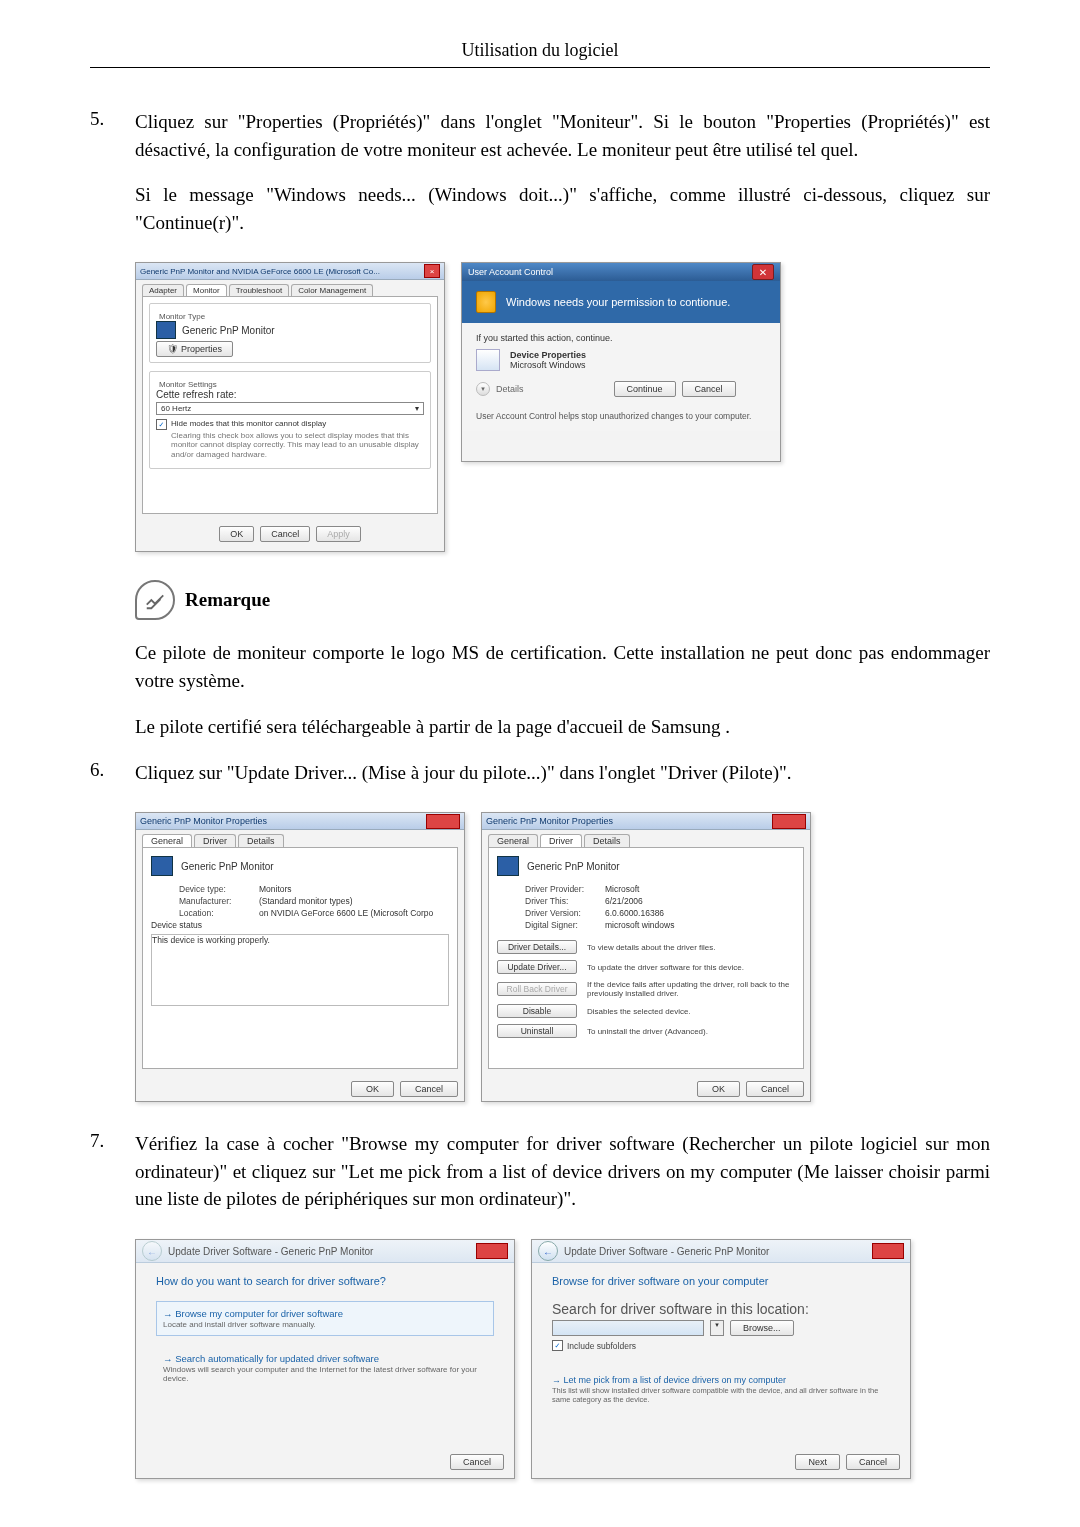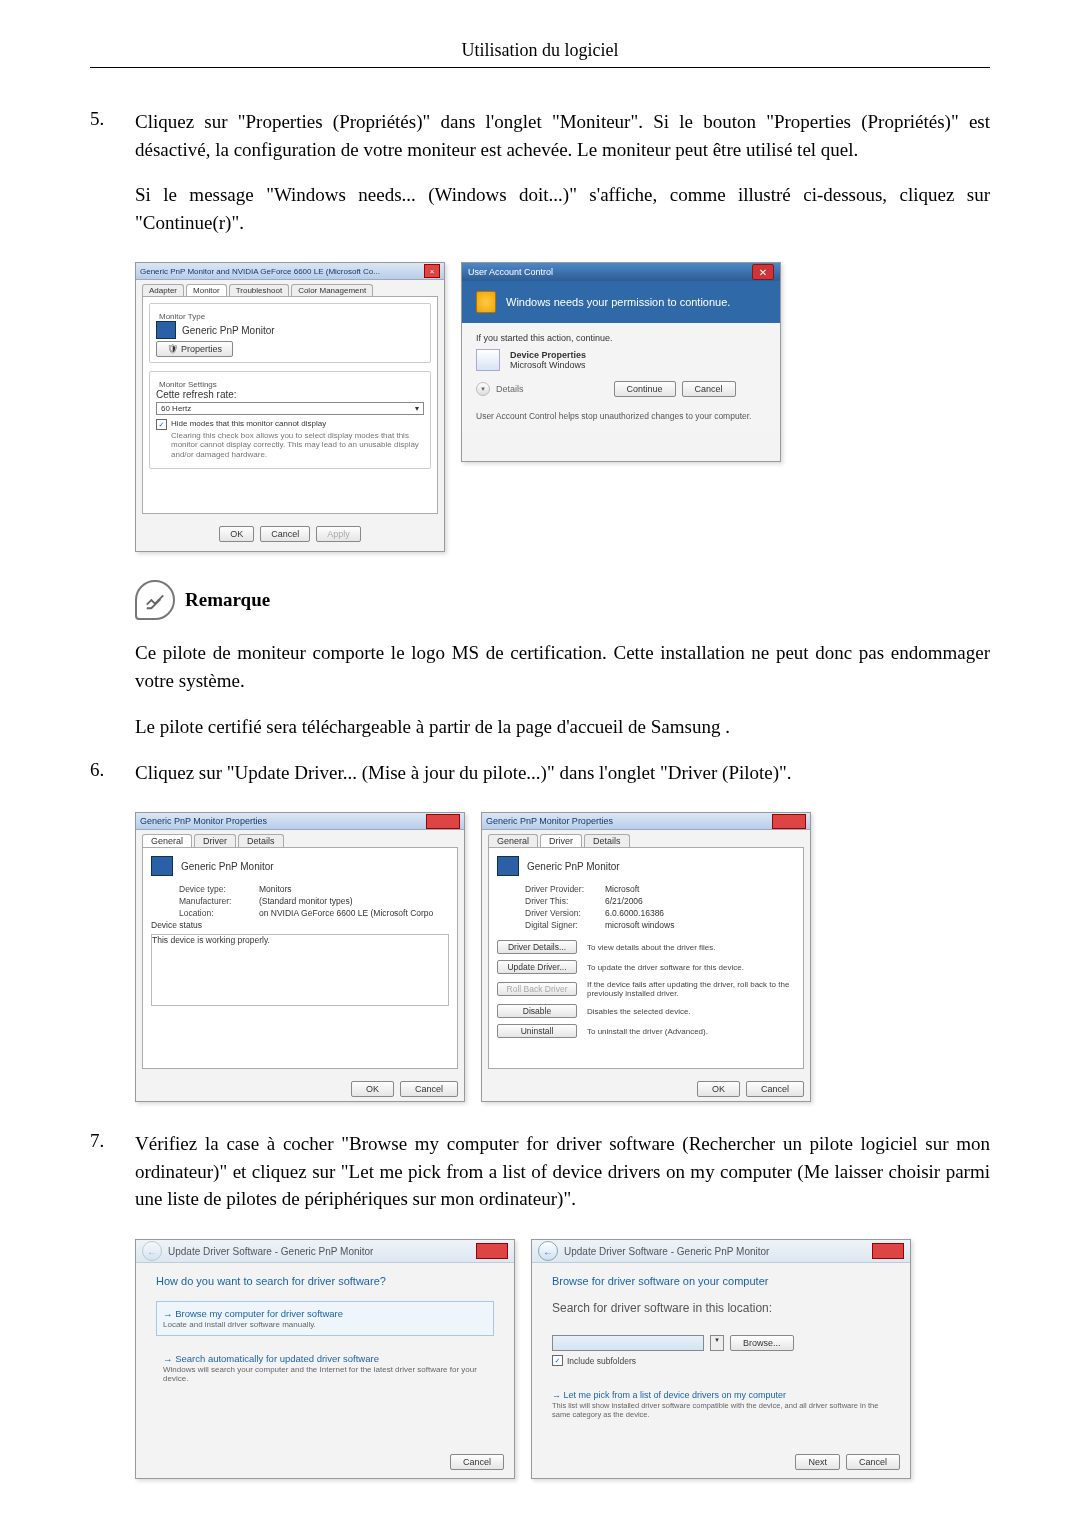--- a/index.html
+++ b/index.html
@@ -156,7 +156,7 @@
   .d6 .link { color:#1a62a8; font-size:9px;}
   .d6 .linkdesc { font-size:7.5px; color:#666; margin-top:1px; margin-bottom:4px;}
   .d6 .arrowbtn { width:12px; height:14px; border:1px solid #888; background:#eee; font-size:7px; text-align:center;}
-  .d6 .label { font-size:12px; color:#555; margin-bottom:20px;}
+  .d6 .label { font-size:14px; color:#555; margin-bottom:3px;}
   .d6 .chkline { display:flex; gap:4px; align-items:center; font-size:8.5px; color:#444;}
   .d6 .chkbox { width:9px;height:9px;border:1px solid #666;background:#fff;font-size:7px;text-align:center;line-height:9px;color:#06c;}
 </style>

